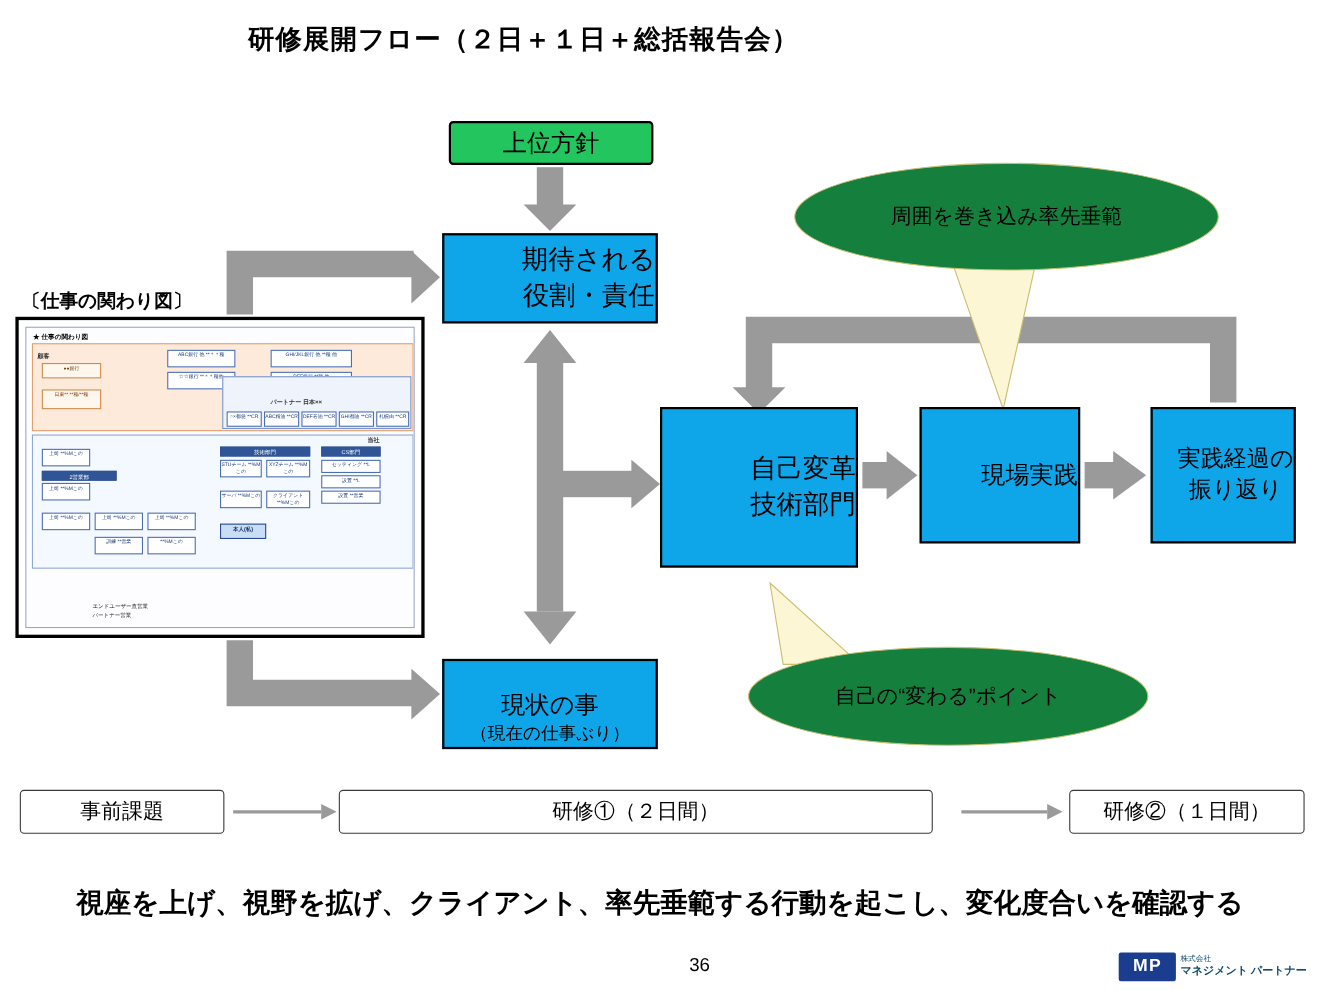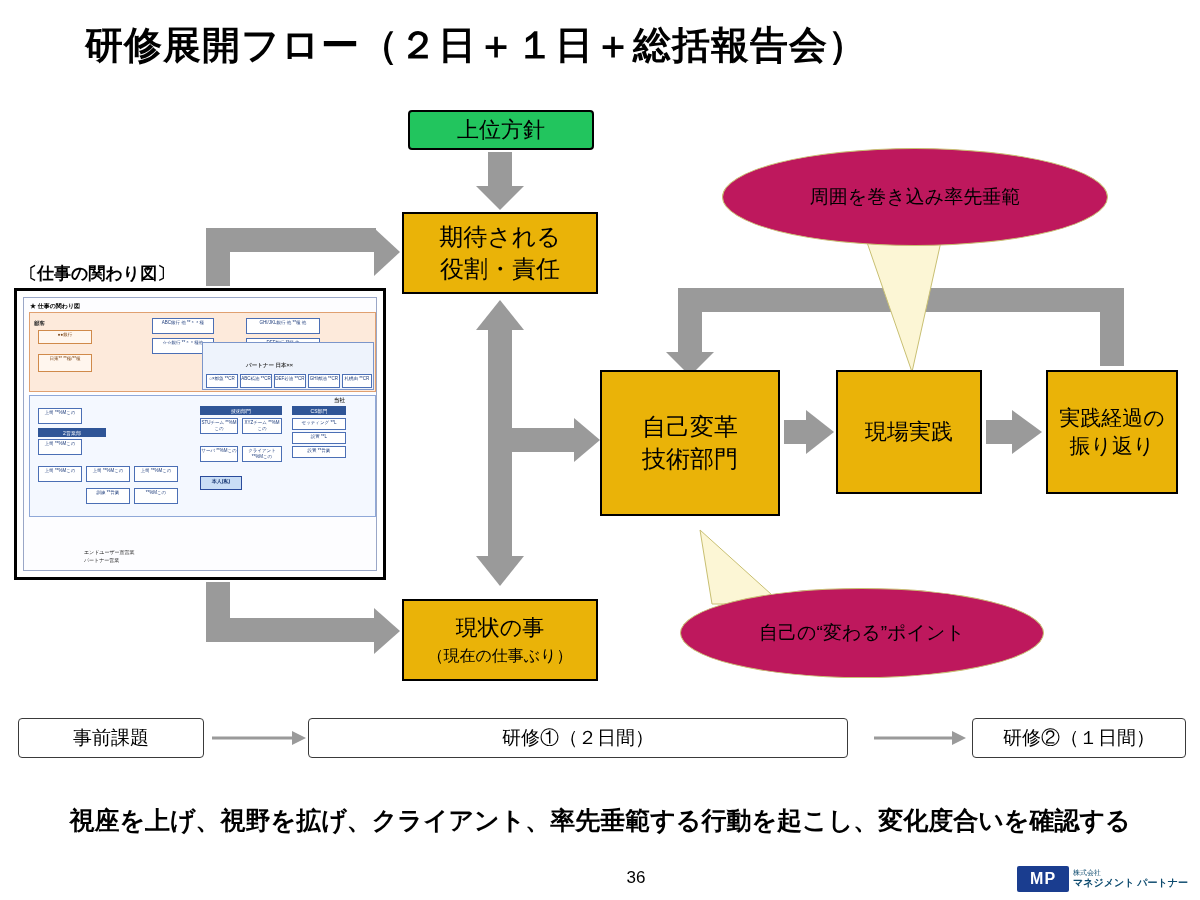--- a/index.html
+++ b/index.html
@@ -27,7 +27,7 @@
     left: 0; top: 20px;
     width: 952px;
     text-align: center;
-    font-size: 38px;
+    font-size: 24px;
     font-weight: bold;
     letter-spacing: 1px;
   }

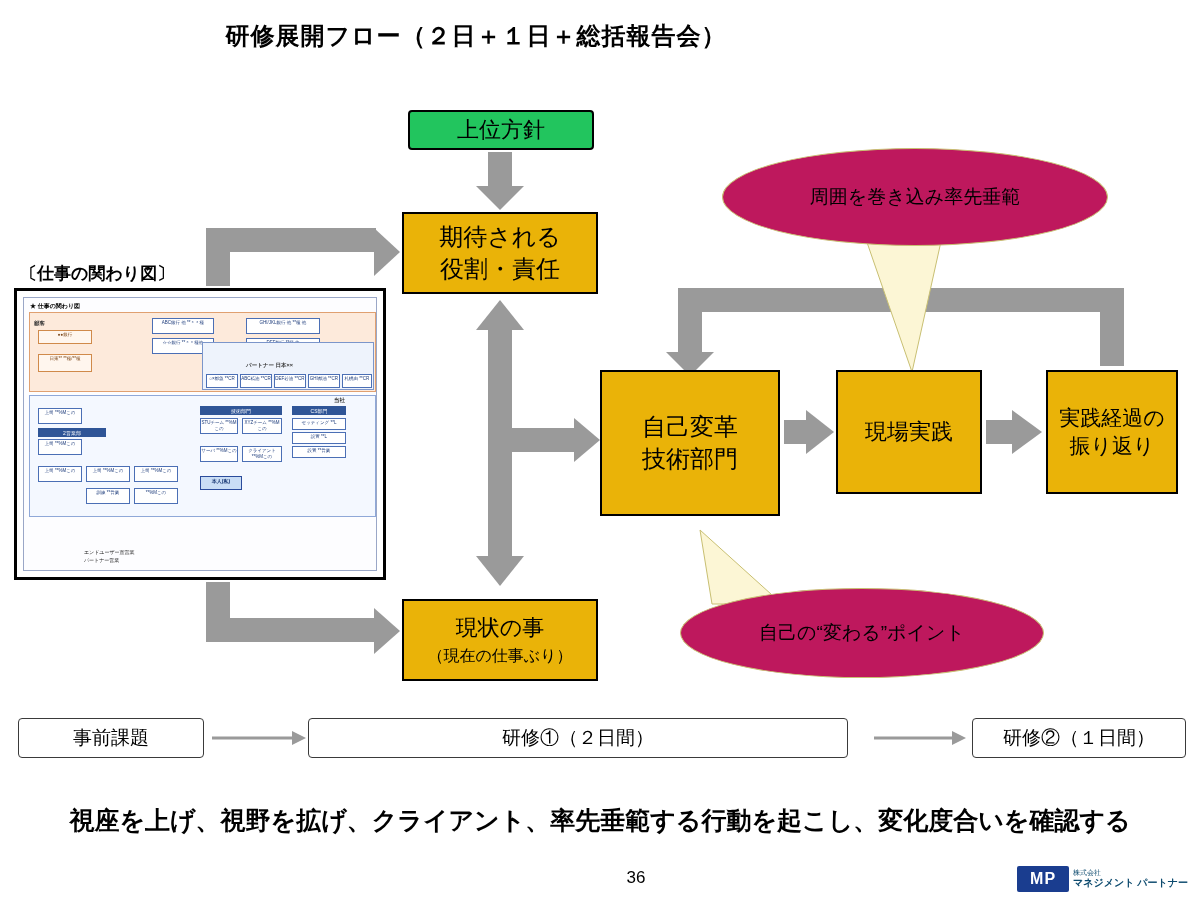--- a/index.html
+++ b/index.html
@@ -179,7 +179,7 @@
   
   .callout {
     position: absolute;
-    background: #be185d;
+    background: #15803d;
     border: 1px solid #c8bf72;
     border-radius: 50%;
     display: flex;

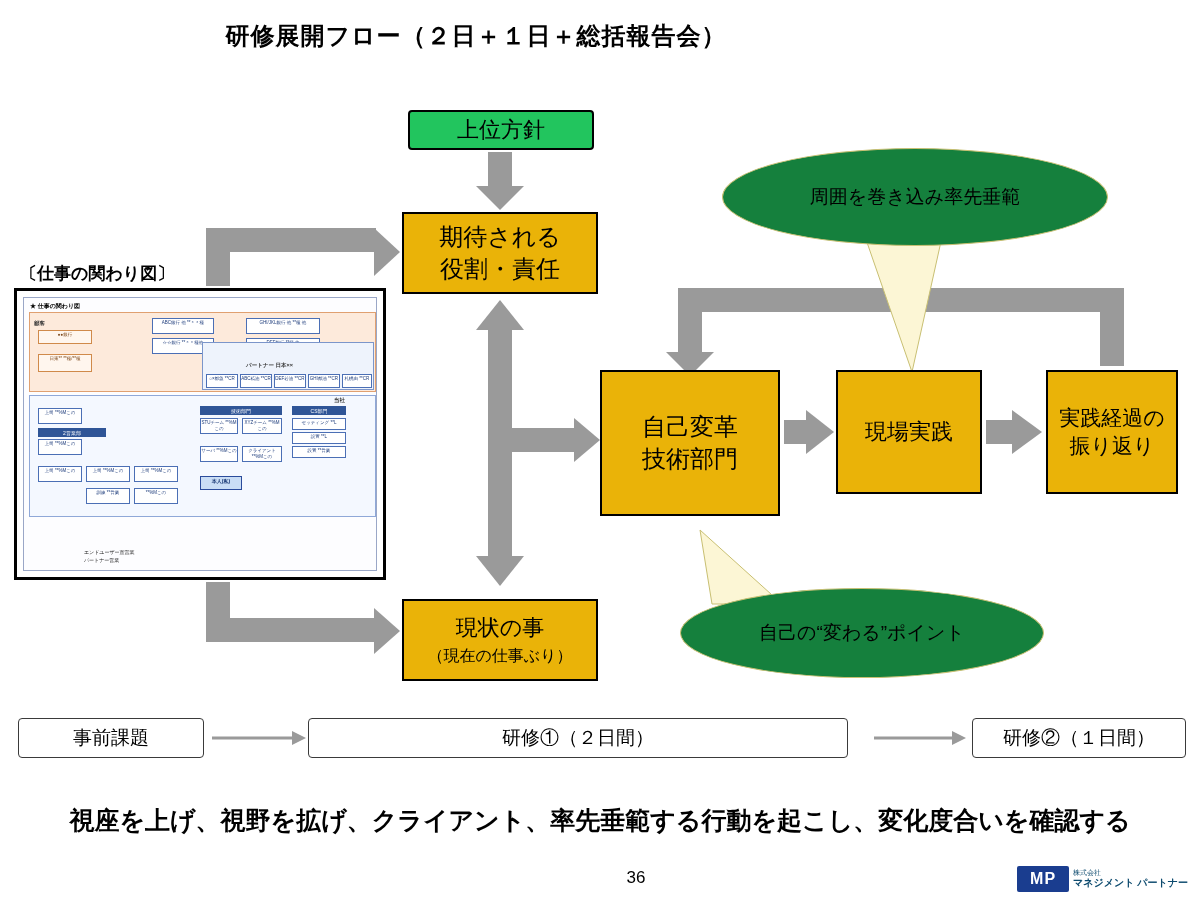--- a/index.html
+++ b/index.html
@@ -48,7 +48,8 @@
   }
   .box-blue {
     border: 2px solid #000;
-    background: #eab308;
+    background: #0ea5e9;
+    justify-content: flex-end;
   }
   .box-label {
     white-space: pre-line;

